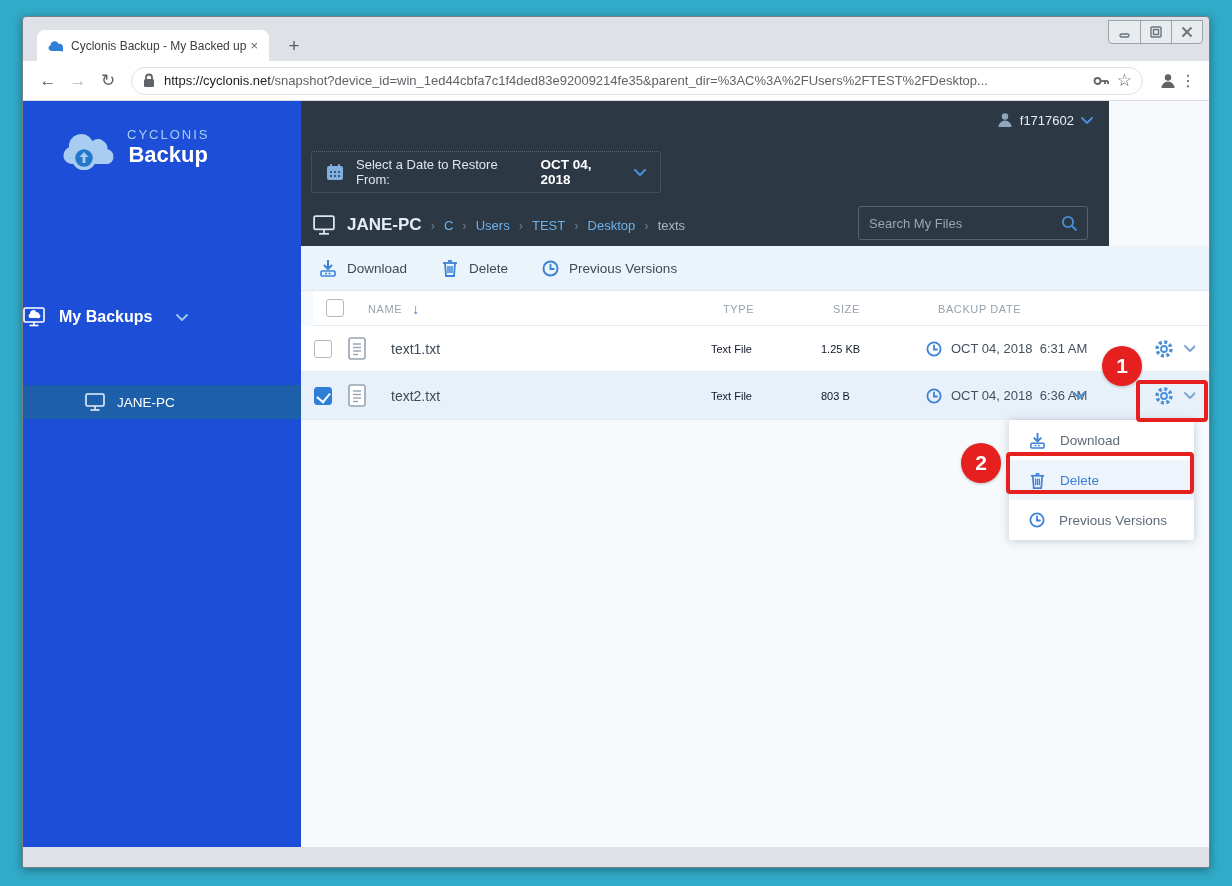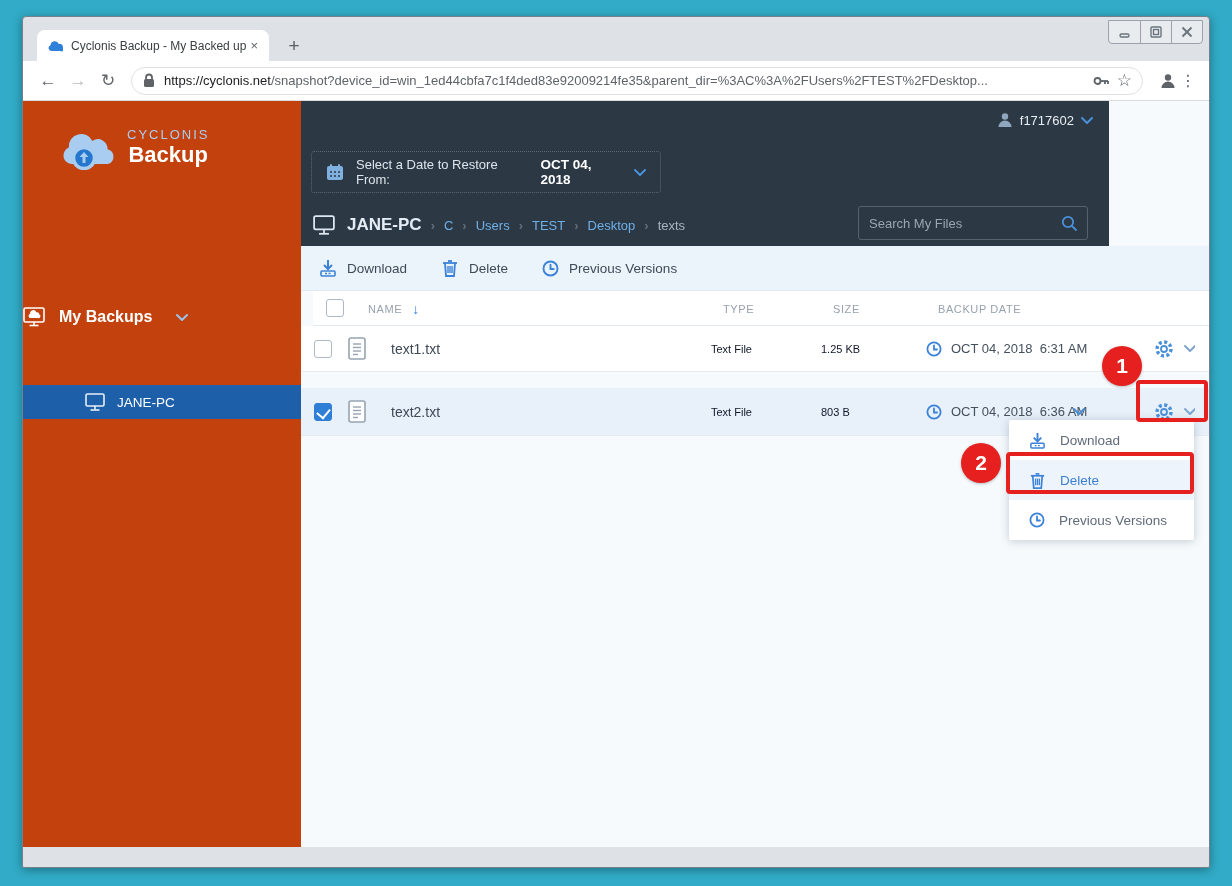--- a/index.html
+++ b/index.html
@@ -40,7 +40,7 @@
   .app { position:absolute; left:0; top:84px; width:1186px; height:746px; background:#f6fafd; overflow:hidden; }
 
   
-  .sidebar { position:absolute; left:0; top:0; width:278px; height:746px; background:#c2410c; }
+  .sidebar { position:absolute; left:0; top:0; width:278px; height:746px; background:#1d4ed8; }
   .brand { display:flex; align-items:center; gap:10px; padding:26px 0 0 32px; }
   .brand-name { font-size:13px; letter-spacing:2px; color:#a9cdf1; }
   .brand-product { font-size:22px; font-weight:bold; color:#fff; line-height:30px; margin-top:-2px;text-align:center; }

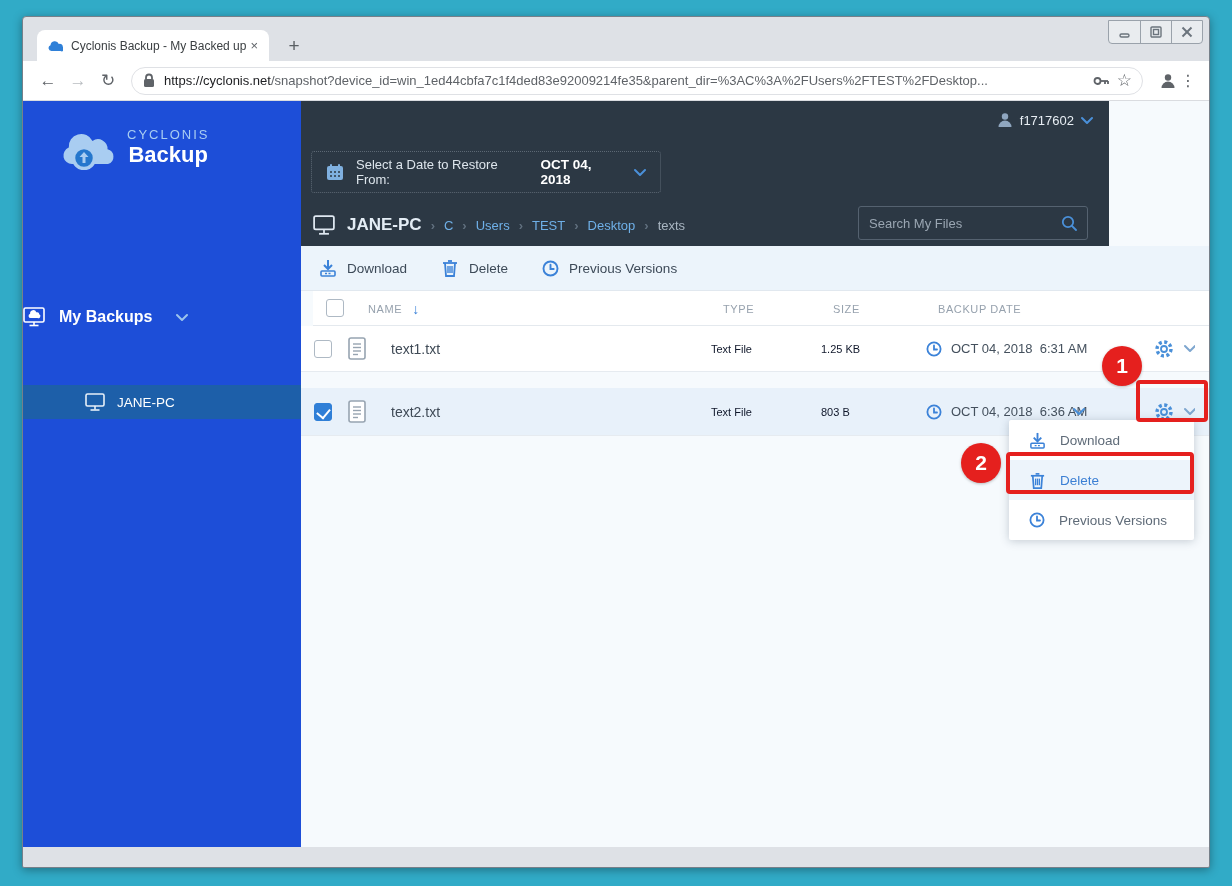--- a/index.html
+++ b/index.html
@@ -79,7 +79,7 @@
   .th { position:absolute; top:0; height:35px; display:flex; align-items:center; font-size:11px;
         letter-spacing:.6px; color:#97a2ae; }
   .row { position:absolute; left:0; width:908px; height:46px; background:#fff; border-bottom:1px solid #e6ebf0; }
-  .row.selected { background:#e8f1fa;margin-top:16px; }
+  .row.selected { background:#e8f1fa; }
   .cell { position:absolute; top:0; height:100%; display:flex; align-items:center; }
   .checkbox { width:18px; height:18px; border:1px solid #aeb9c4; border-radius:3px; background:#fff; position:relative; }
   .checkbox.checked { background:#2f7fd7; border-color:#2f7fd7; }

